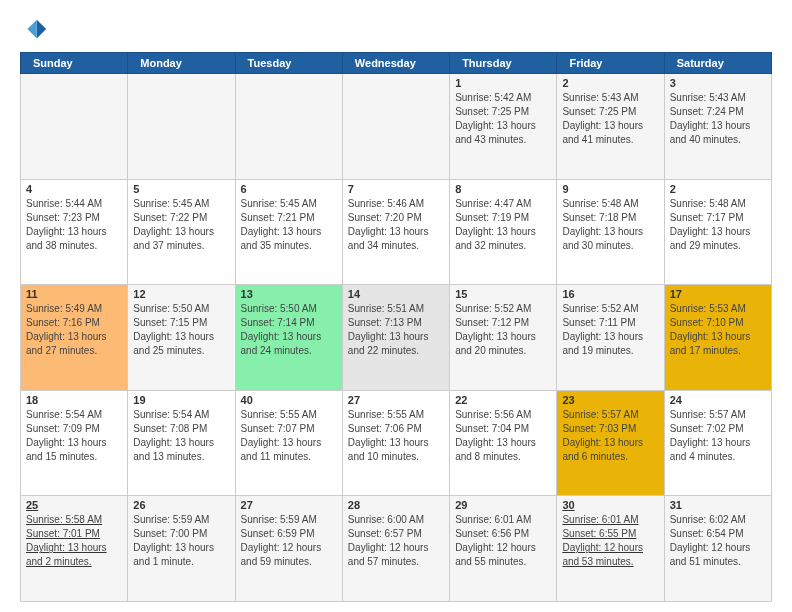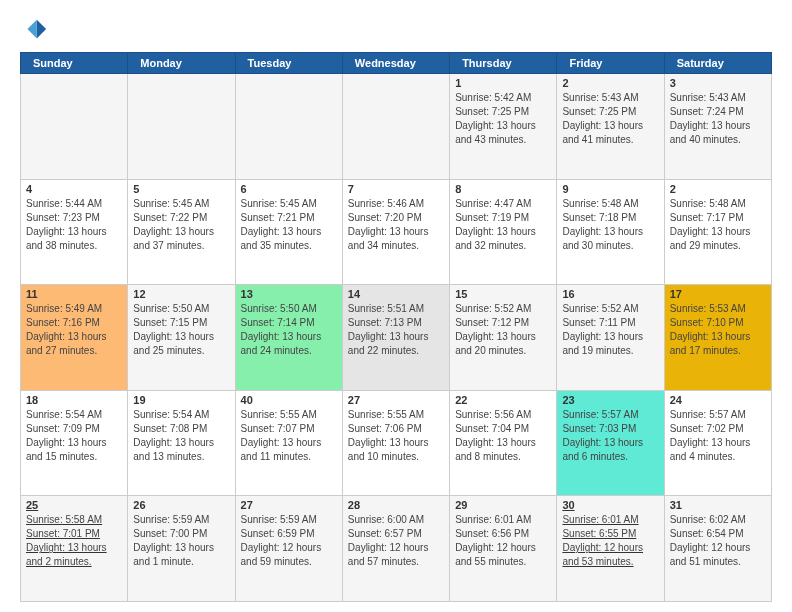--- a/index.html
+++ b/index.html
@@ -307,7 +307,7 @@
 Daylight: 13 hours
 and 8 minutes.</div>
           </td>
-          <td style="background: #5eead4;">
+          <td style="background: #eab308;">
             <span class="day-num">23</span>
             <div class="day-info" style="white-space: pre-line;">Sunrise: 5:57 AM
 Sunset: 7:03 PM

